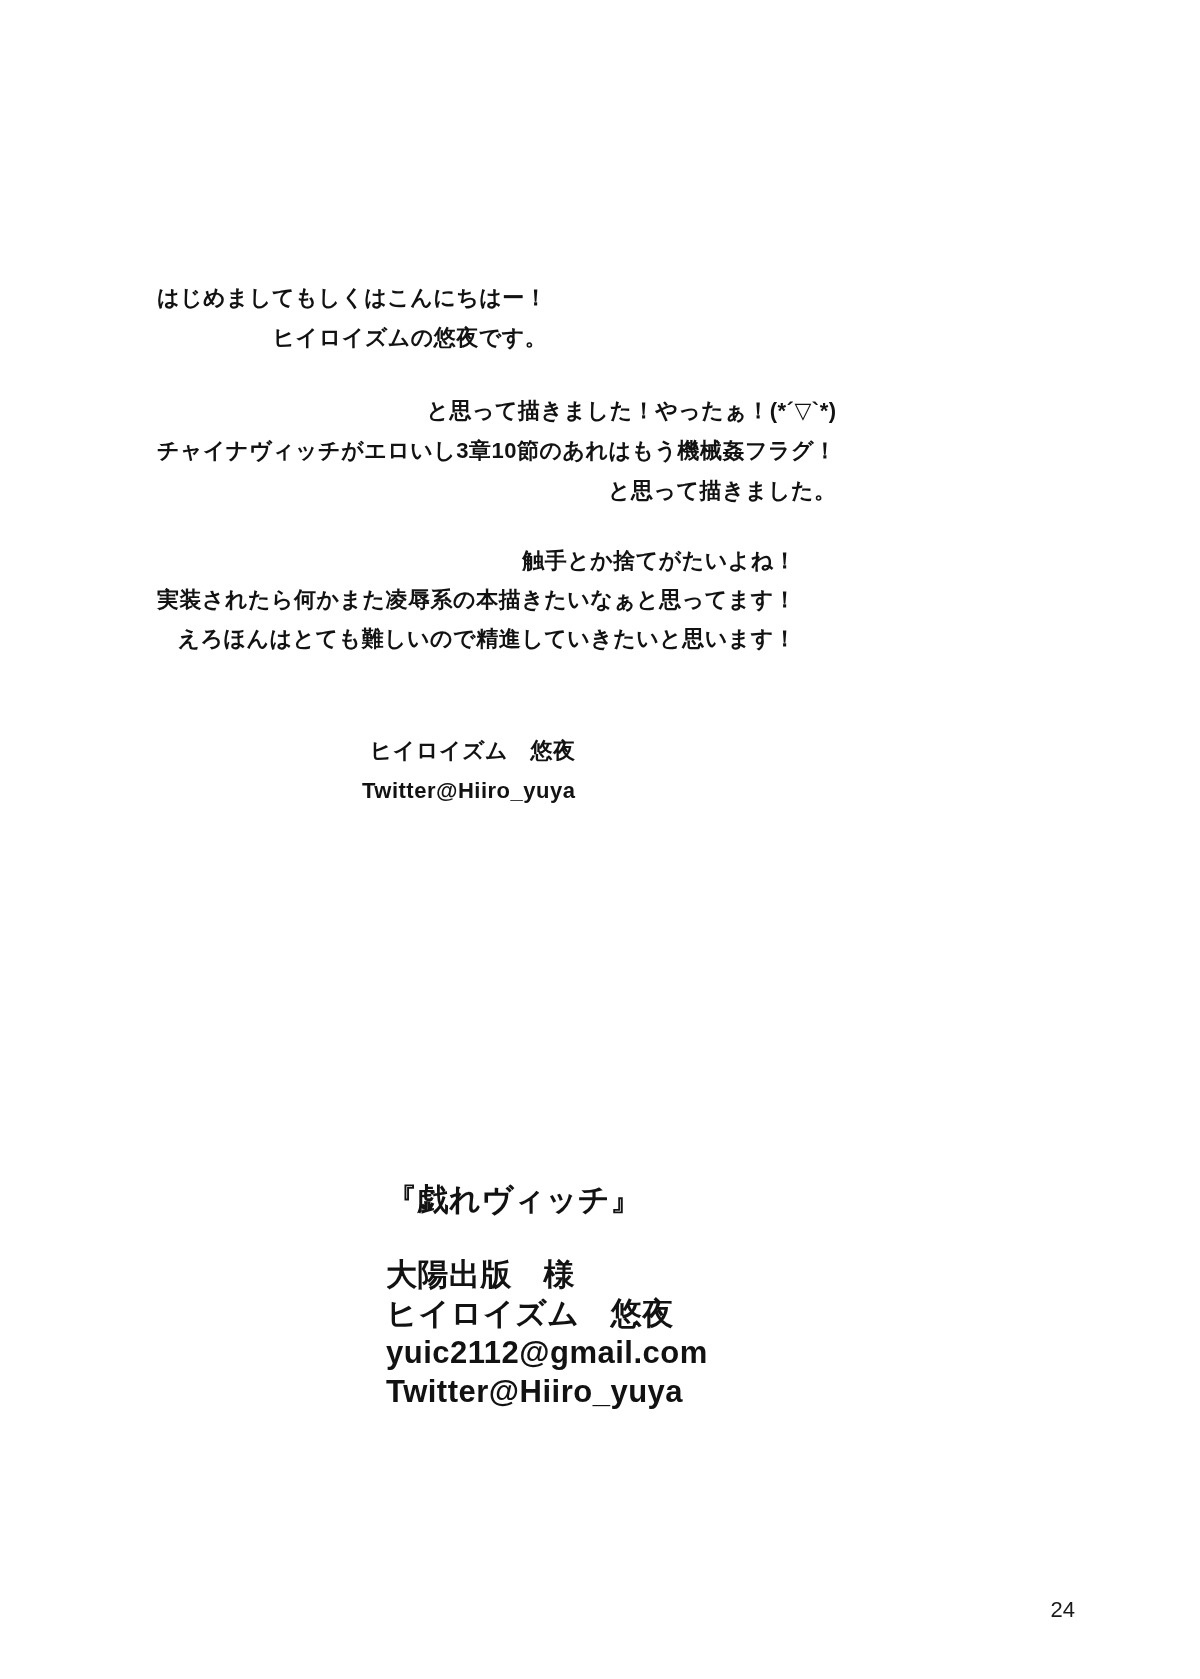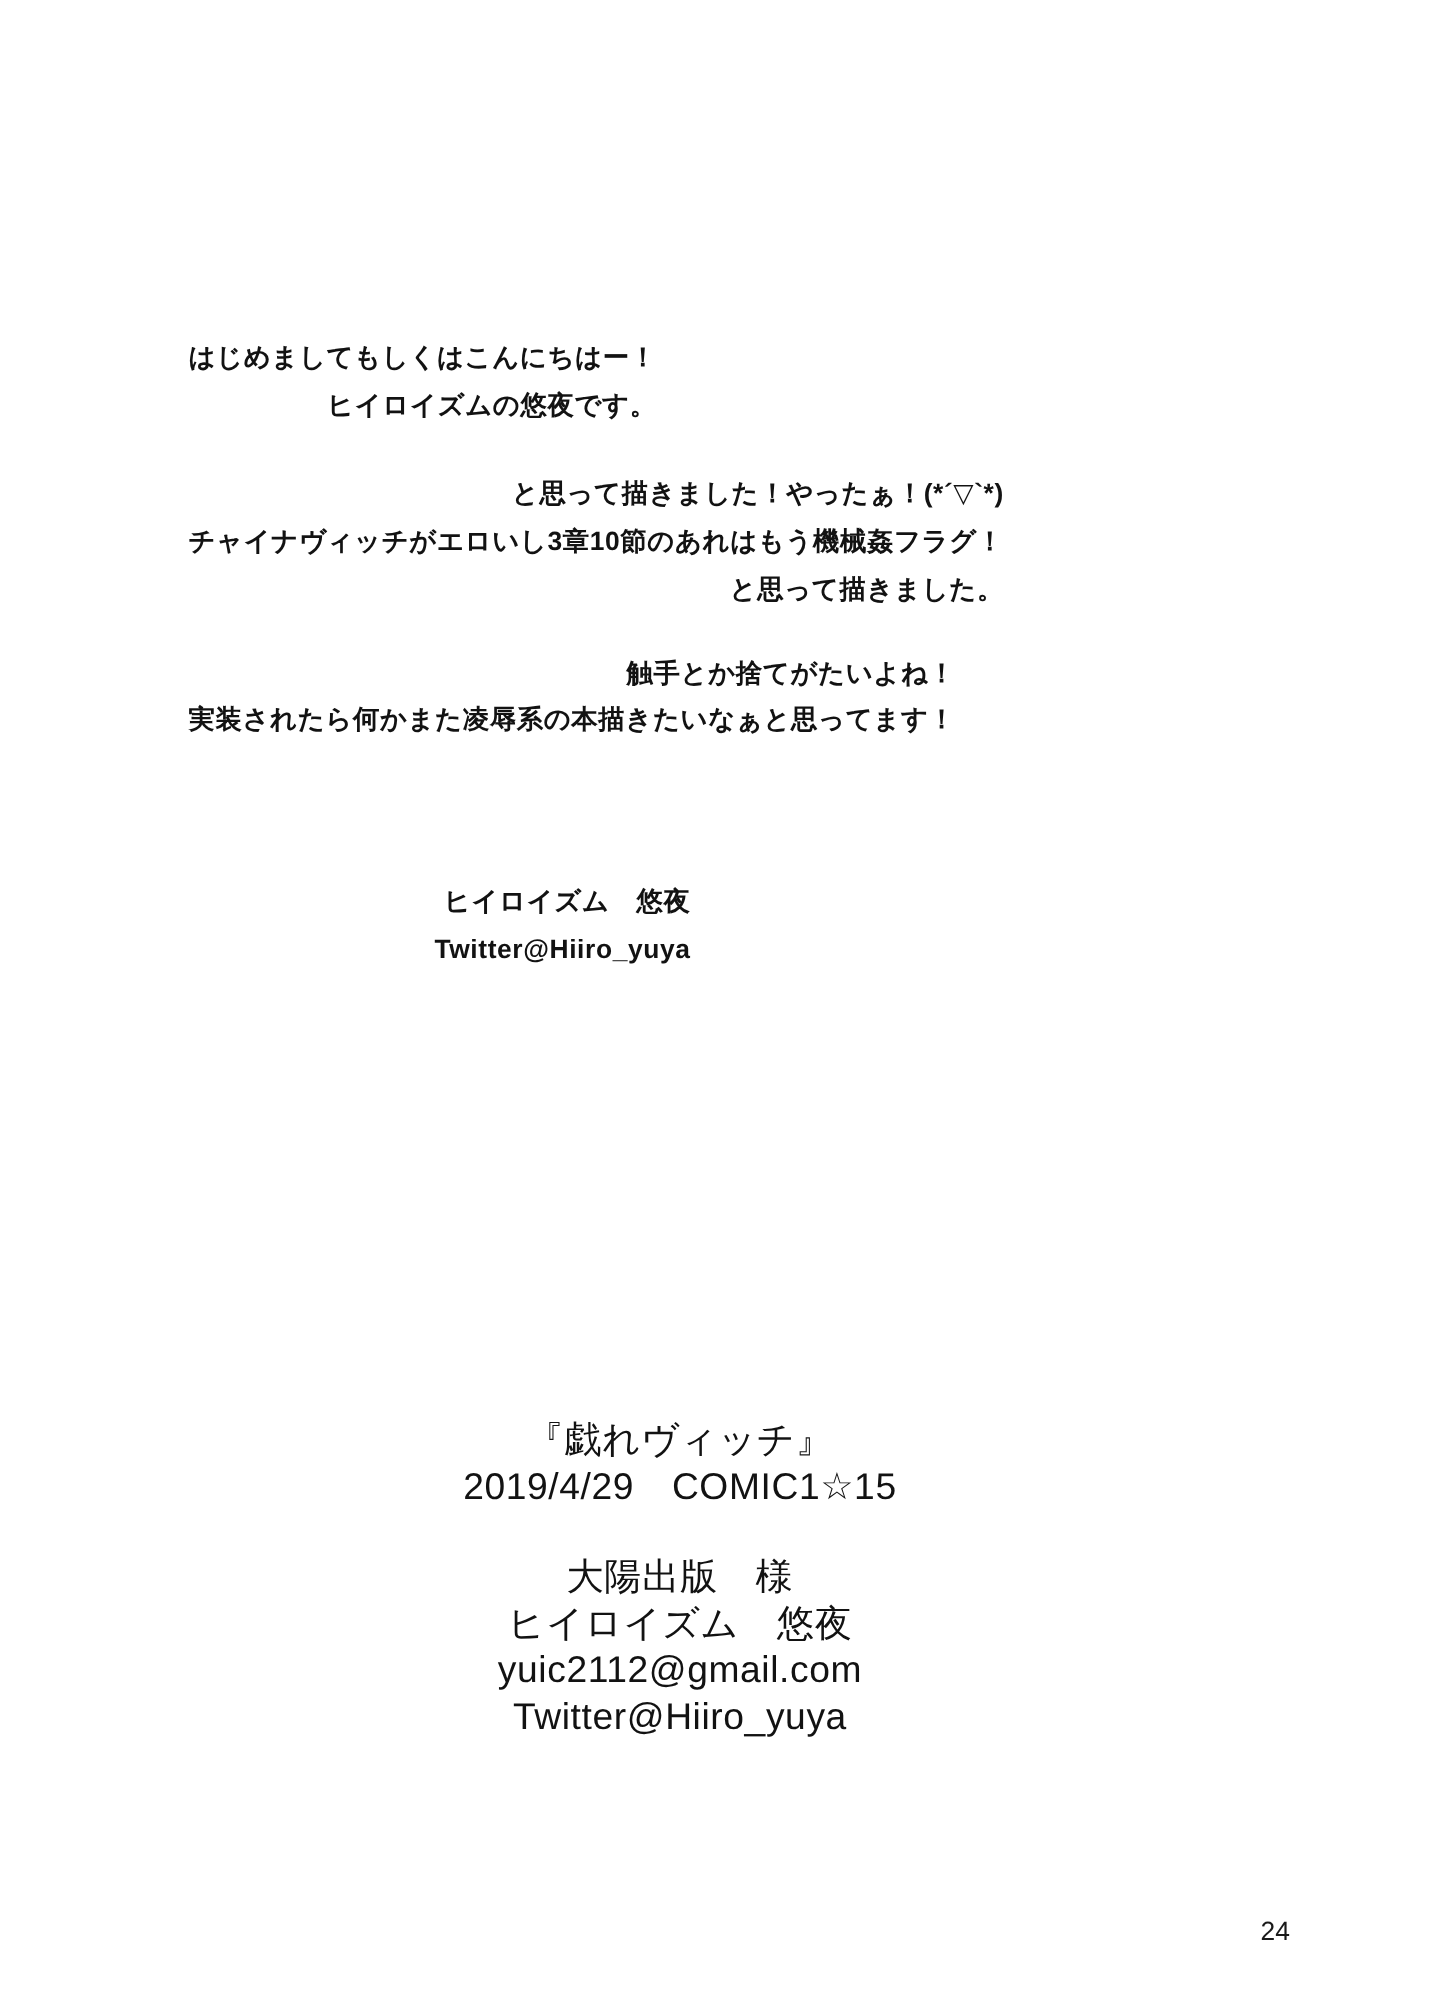--- a/index.html
+++ b/index.html
@@ -70,6 +70,7 @@
   <section class="para" id="plans-para">
     <div class="line">触手とか捨てがたいよね！</div>
     <div class="line">実装されたら何かまた凌辱系の本描きたいなぁと思ってます！</div>
+    <div class="line">えろほんはとても難しいので精進していきたいと思います！</div>
   </section>
 
   <section class="para" id="signature-block">

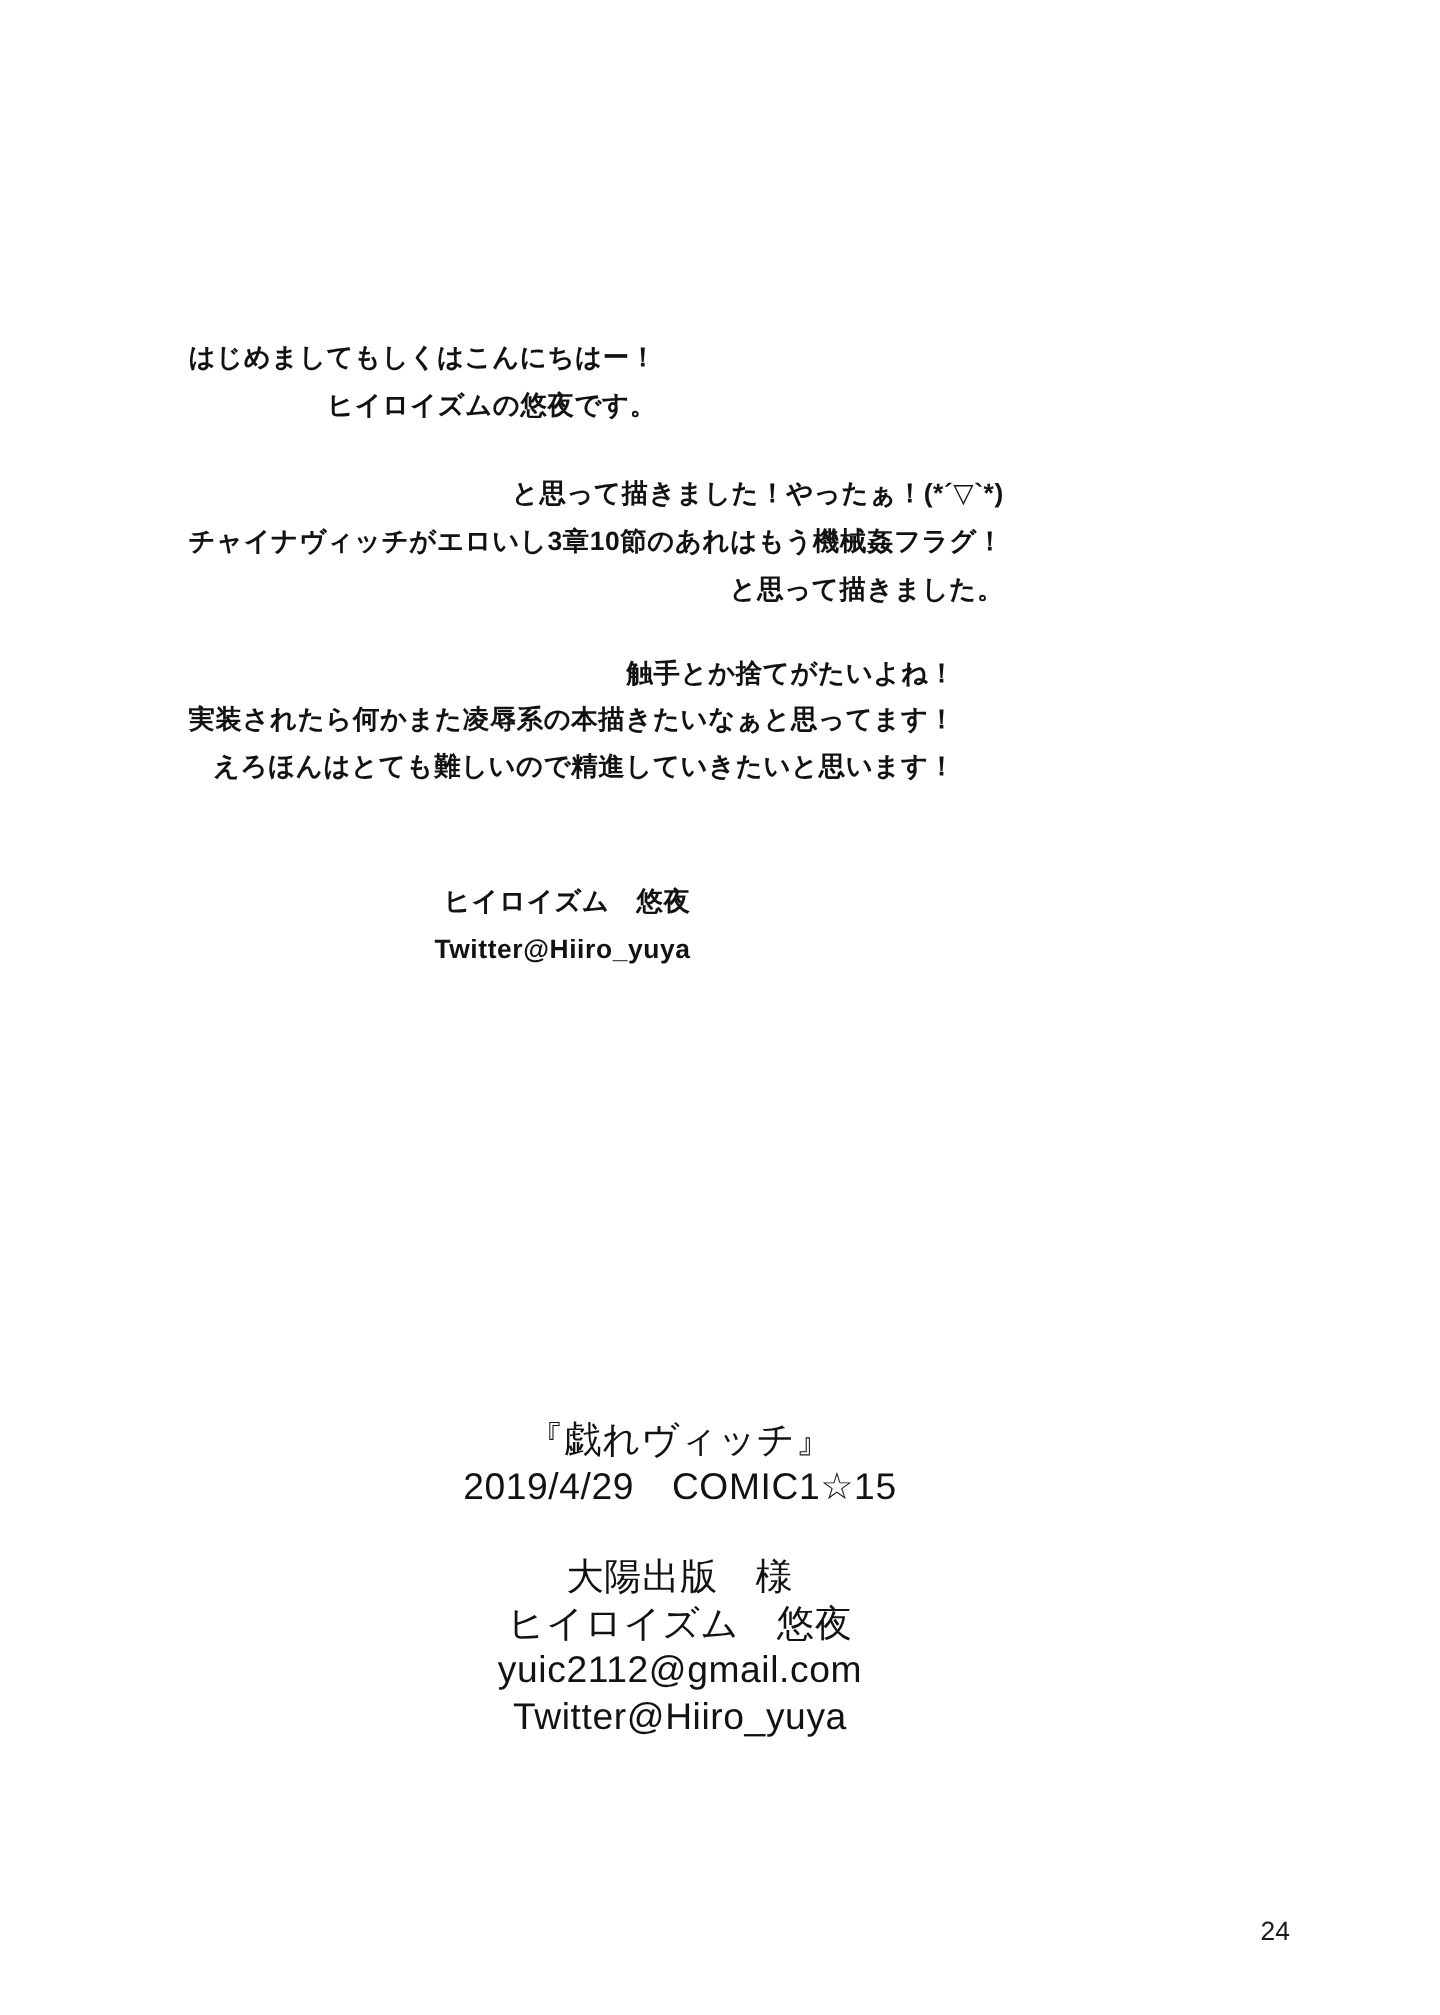--- a/index.html
+++ b/index.html
@@ -36,9 +36,8 @@
     top: 1180px;
     font-size: 31px;
     line-height: 39px;
-    font-weight: 400;
+    font-weight: 700;
     letter-spacing: 0.5px;
-    text-align: center;
   }
   .colophon-spacer { height: 36px; }
   #page-number {

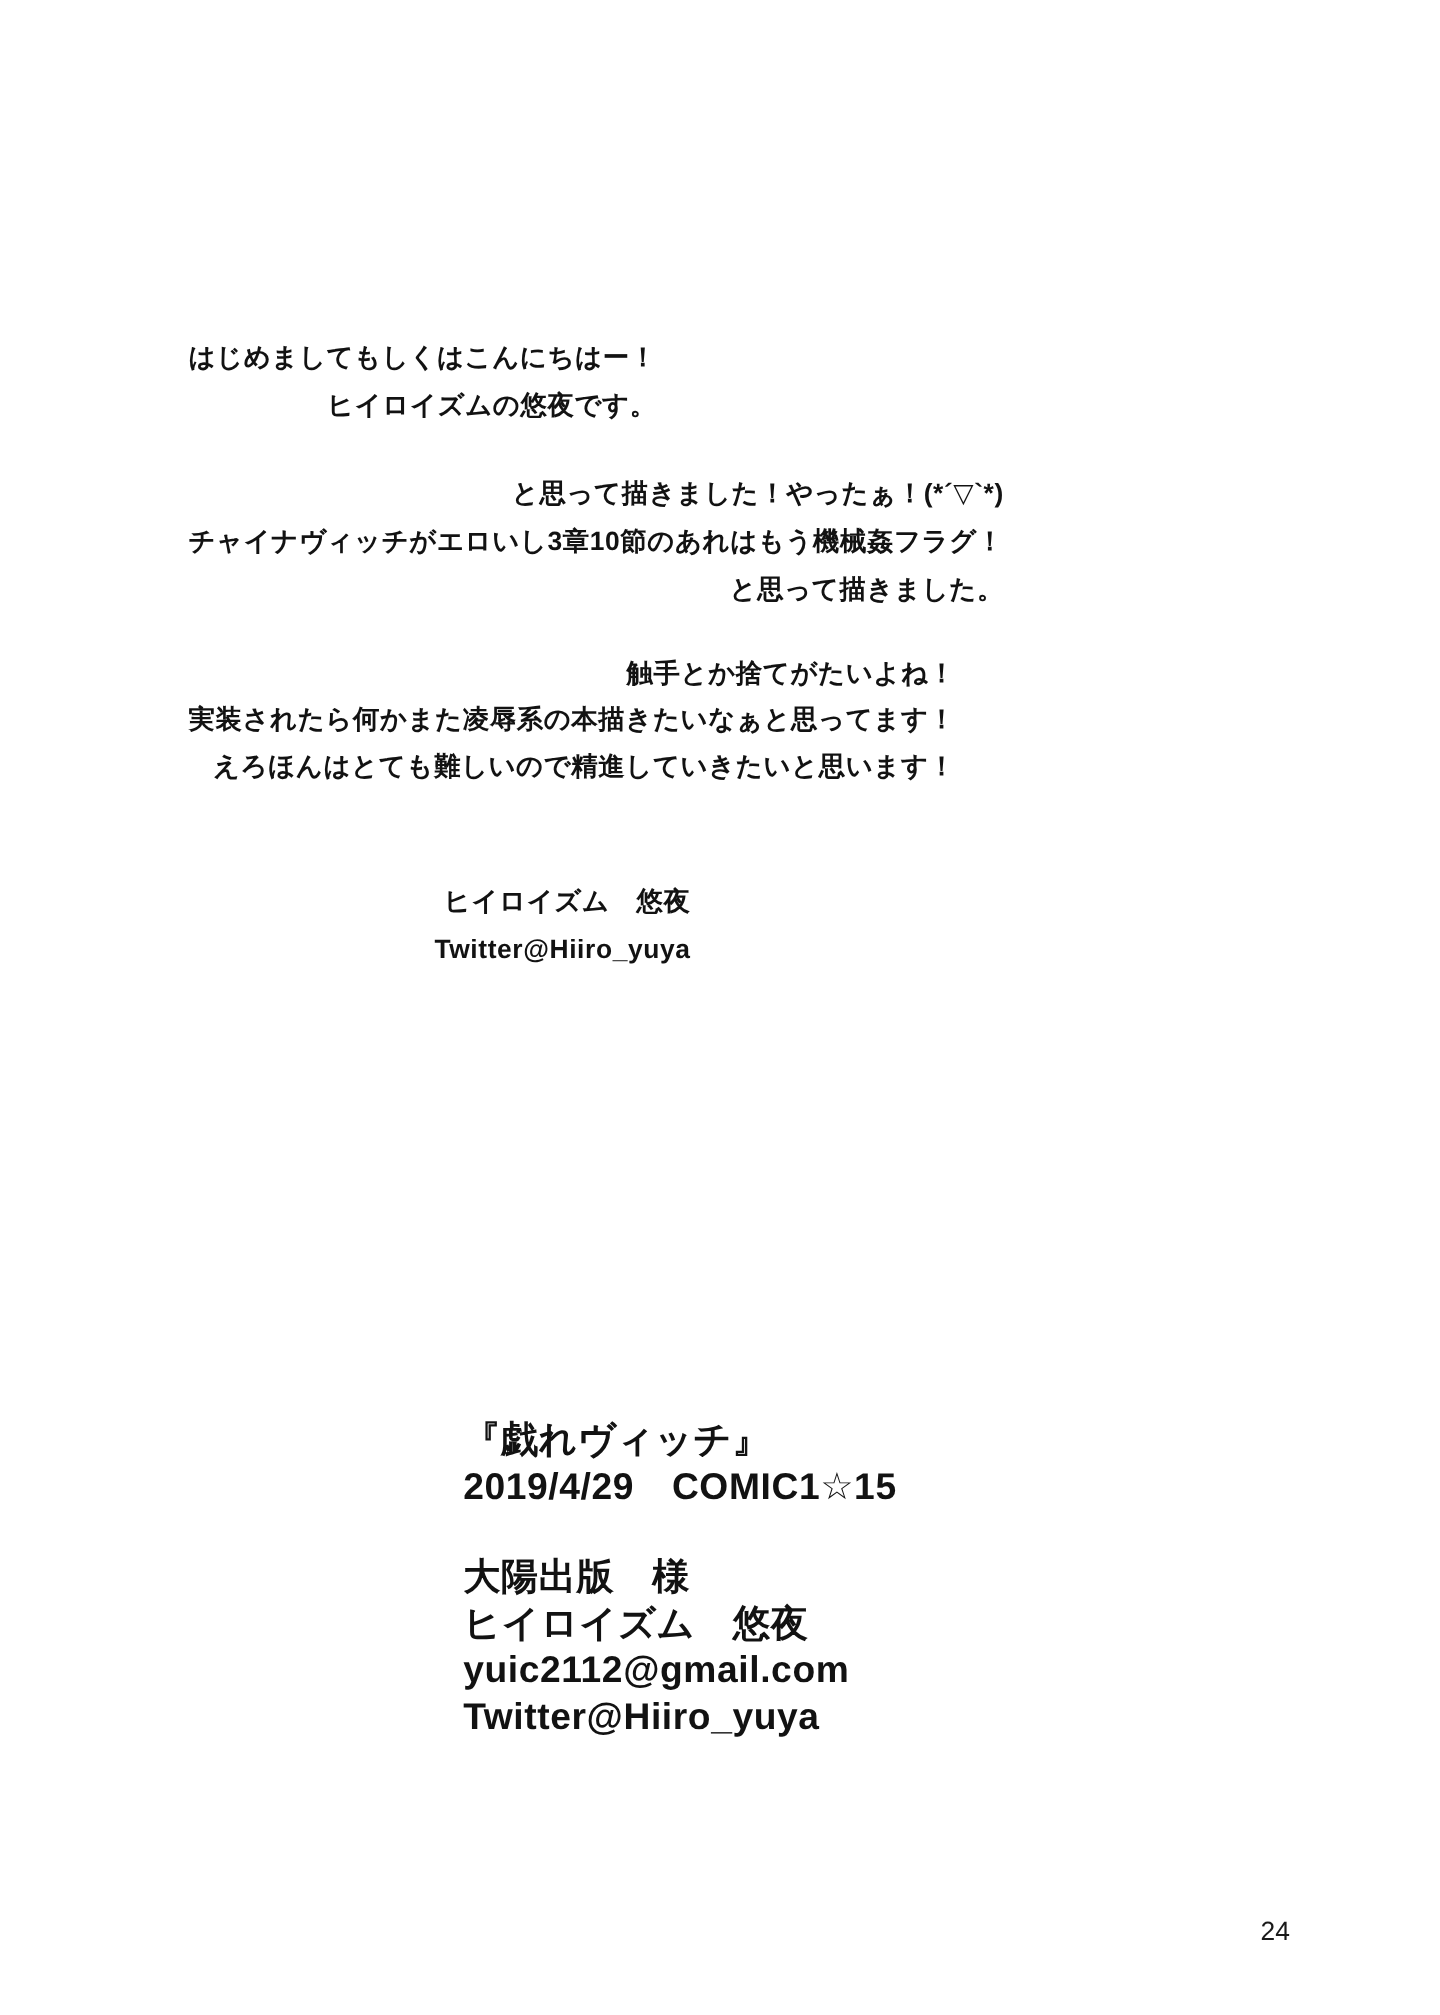--- a/index.html
+++ b/index.html
@@ -79,7 +79,6 @@
 
   <section id="colophon-block">
     <div class="line">『戯れヴィッチ』</div>
-    <div class="line">2019/4/29　COMIC1☆15</div>
     <div class="colophon-spacer"></div>
     <div class="line">大陽出版　様</div>
     <div class="line">ヒイロイズム　悠夜</div>

